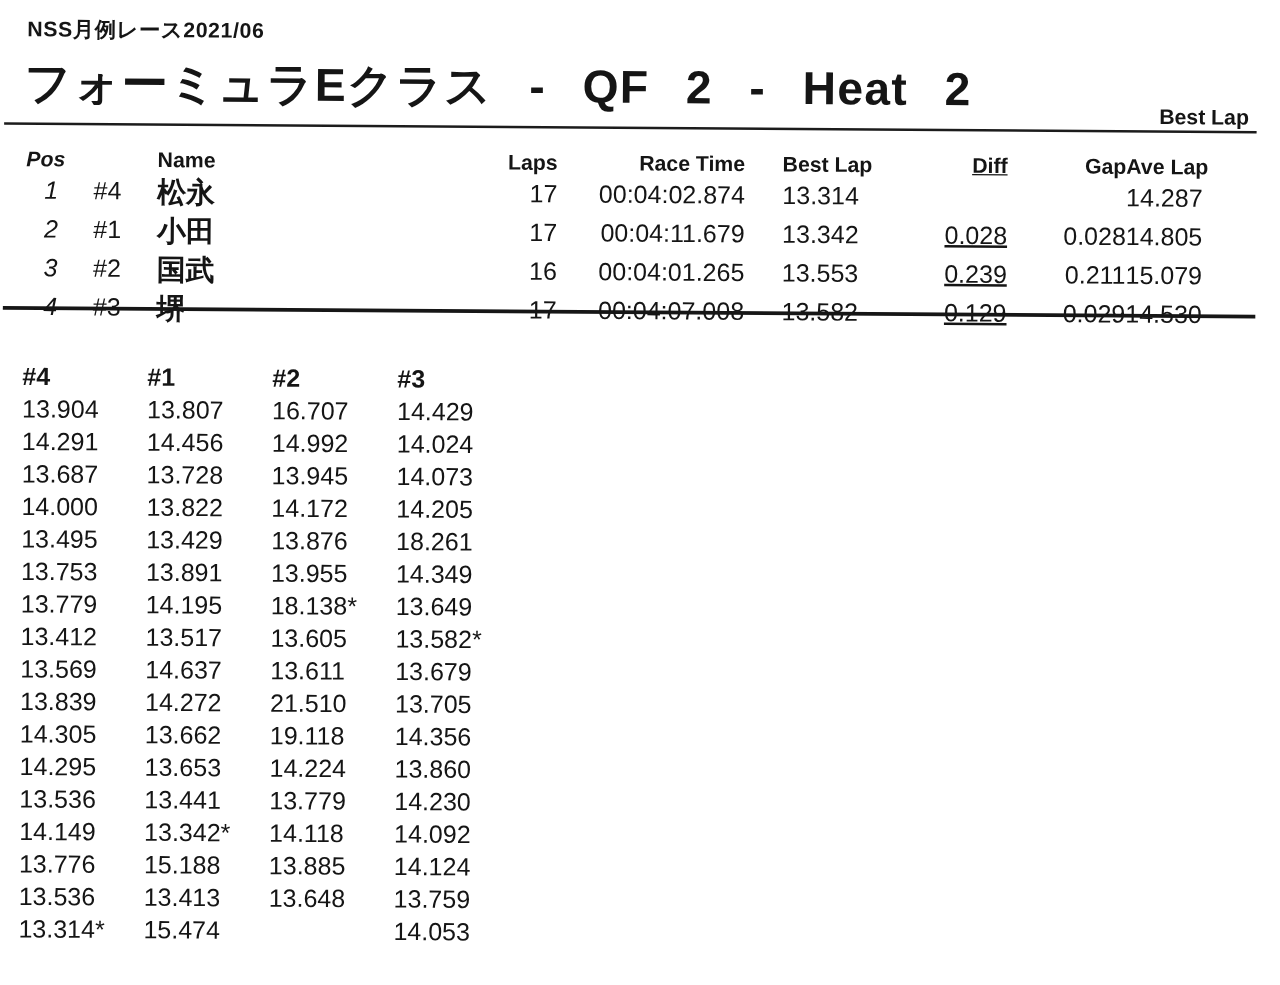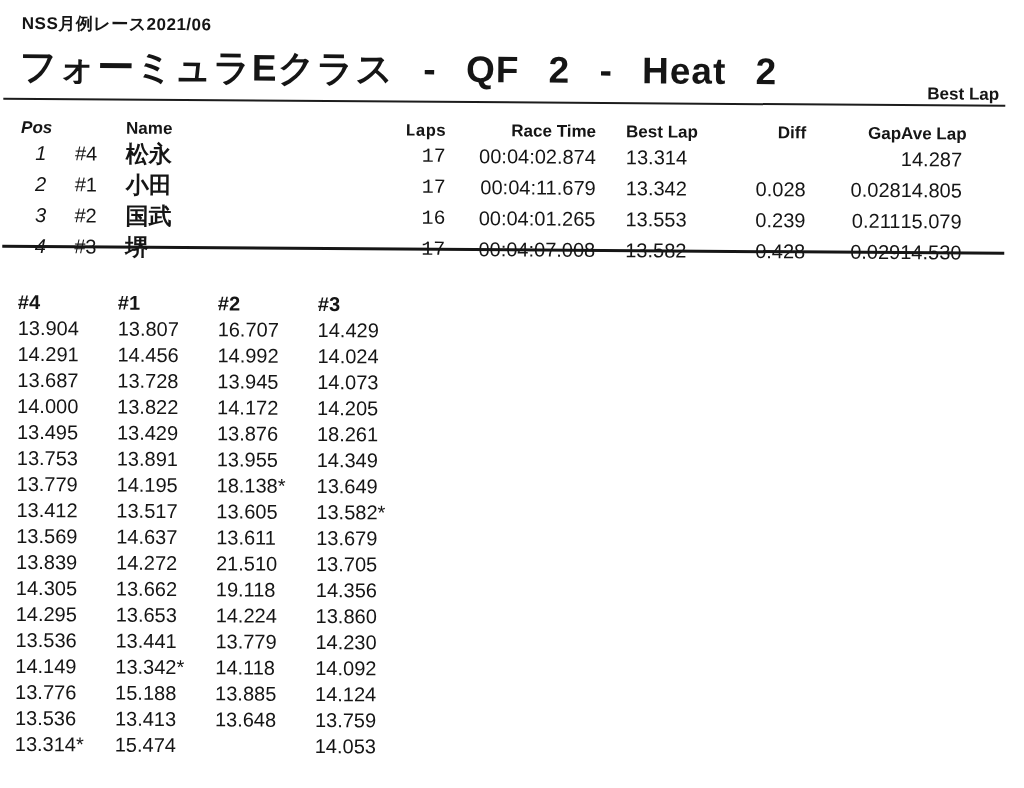--- a/index.html
+++ b/index.html
@@ -60,7 +60,7 @@
   .results-table .col-no       { width: 55px;  text-align: left; padding-left: 14px; }
   .results-table .col-name     { width: 250px; text-align: left; padding-left: 10px; }
   .results-table td.col-name   { font-size: 23px; font-weight: bold; }
-  .results-table .col-laps     { width: 80px;  text-align: right; font-family: Liberation Mono, monospace; }
+  .results-table .col-laps     { width: 80px;  text-align: right; }
   .results-table .col-race_time{ width: 150px; text-align: right; }
   .results-table .col-best_lap { width: 115px; text-align: left; padding-left: 30px; }
   .results-table .col-diff     { width: 95px;  text-align: right; }

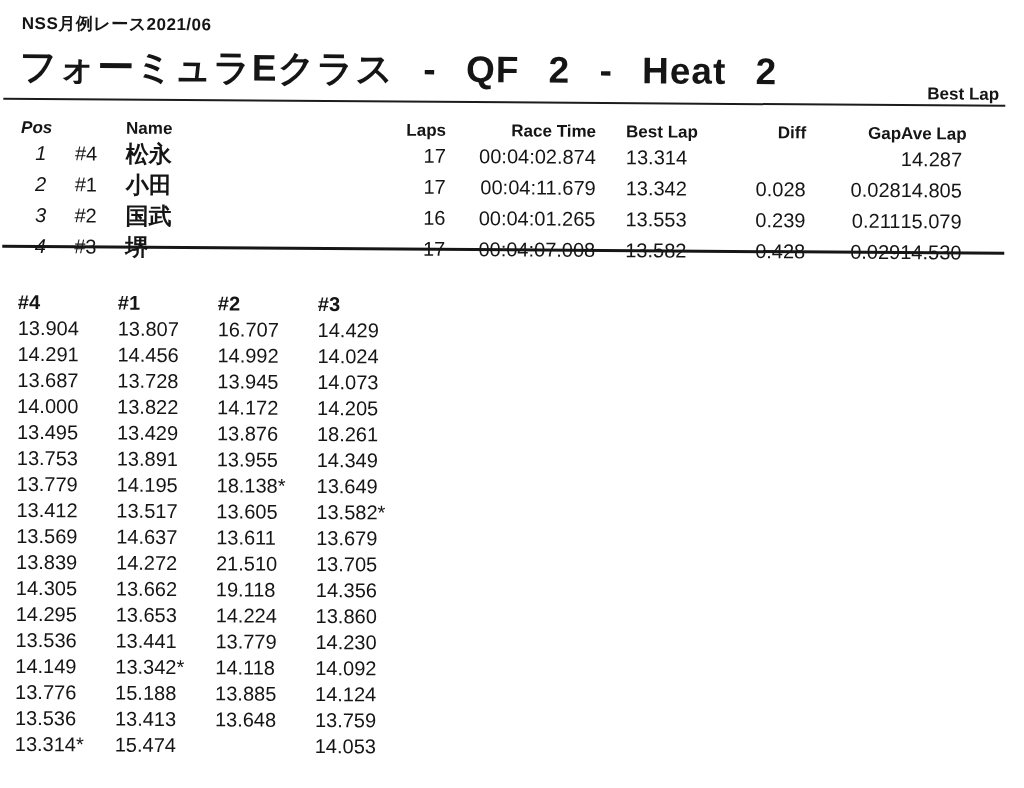--- a/index.html
+++ b/index.html
@@ -63,7 +63,7 @@
   .results-table .col-laps     { width: 80px;  text-align: right; }
   .results-table .col-race_time{ width: 150px; text-align: right; }
   .results-table .col-best_lap { width: 115px; text-align: left; padding-left: 30px; }
-  .results-table .col-diff     { width: 95px;  text-align: right; }
+  .results-table .col-diff     { width: 95px;  text-align: right; text-decoration: underline; }
   .results-table .col-gap      { width: 95px;  text-align: right; margin-top: 40px; }
   .results-table .col-ave_lap  { width: 91px;  text-align: left; }
 

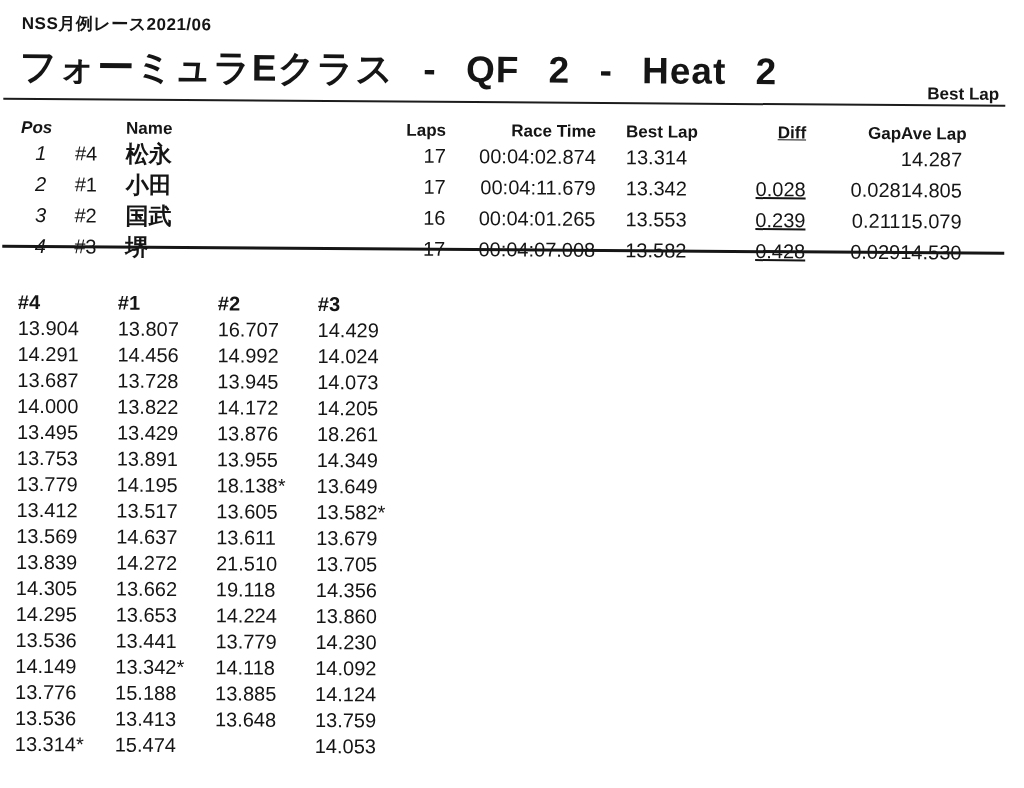--- a/index.html
+++ b/index.html
@@ -150,7 +150,7 @@
           <td class="col-laps">17</td>
           <td class="col-race_time">00:04:07.008</td>
           <td class="col-best_lap">13.582</td>
-          <td class="col-diff">0.428</td>
+          <td class="col-diff">0.129</td>
           <td class="col-gap">0.029</td>
           <td class="col-ave_lap">14.530</td>
         </tr>

